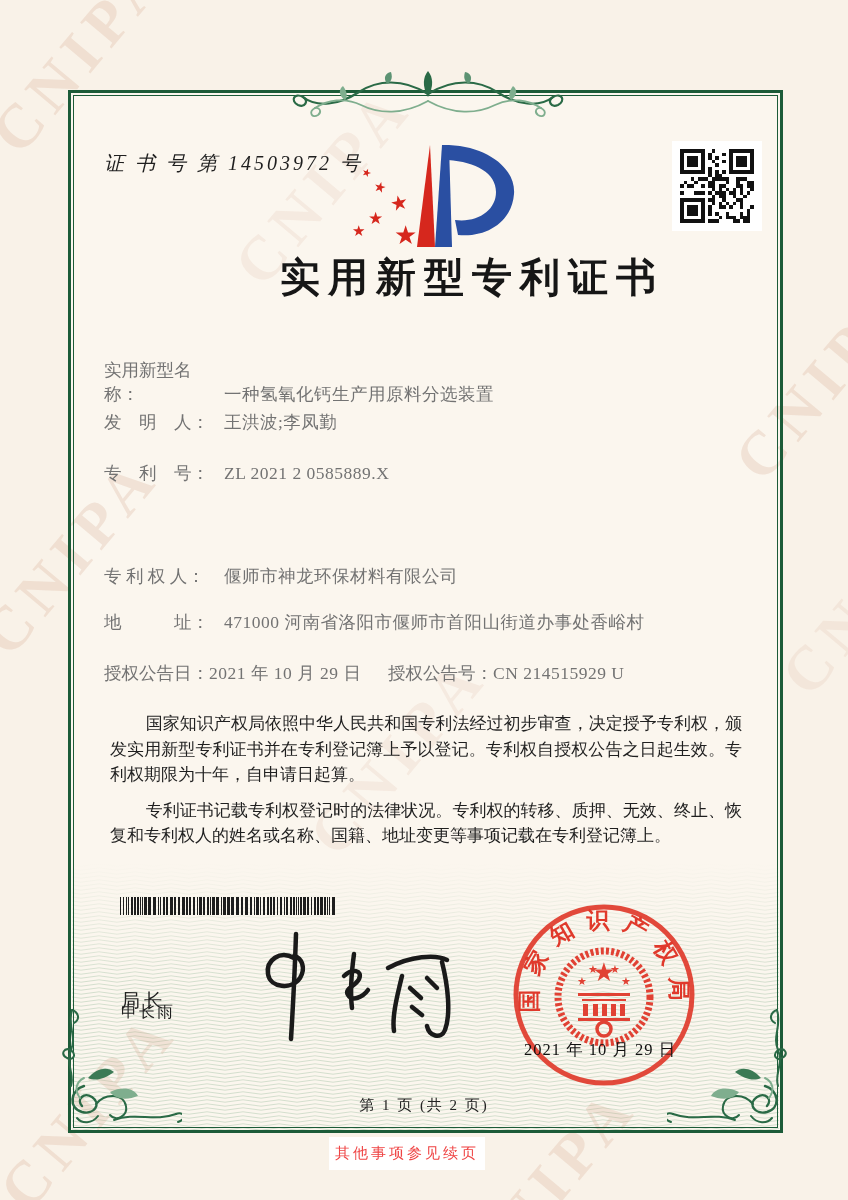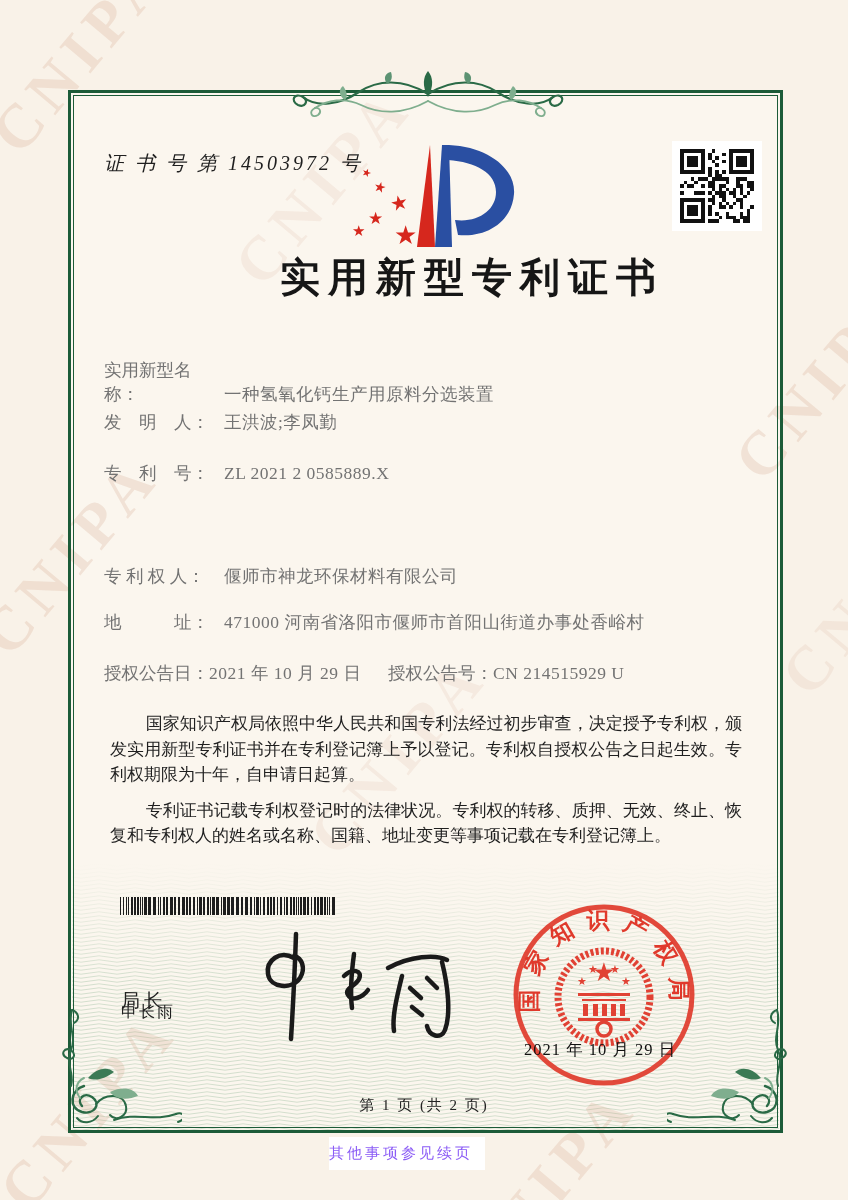--- a/index.html
+++ b/index.html
@@ -51,7 +51,7 @@
   .page-num{position:absolute;left:68px;top:1096px;width:712px;text-align:center;font-size:15px;
       letter-spacing:2px;z-index:5;color:#222;}
   .cont-box{position:absolute;left:329px;top:1137px;width:156px;height:33px;background:#ffffff;
-      text-align:left;line-height:33px;font-size:15px;letter-spacing:3px;z-index:5;color:#8b5cf6;}
+      text-align:center;line-height:33px;font-size:15px;letter-spacing:3px;z-index:5;color:#ef4444;}
 </style>
 </head>
 <body>

